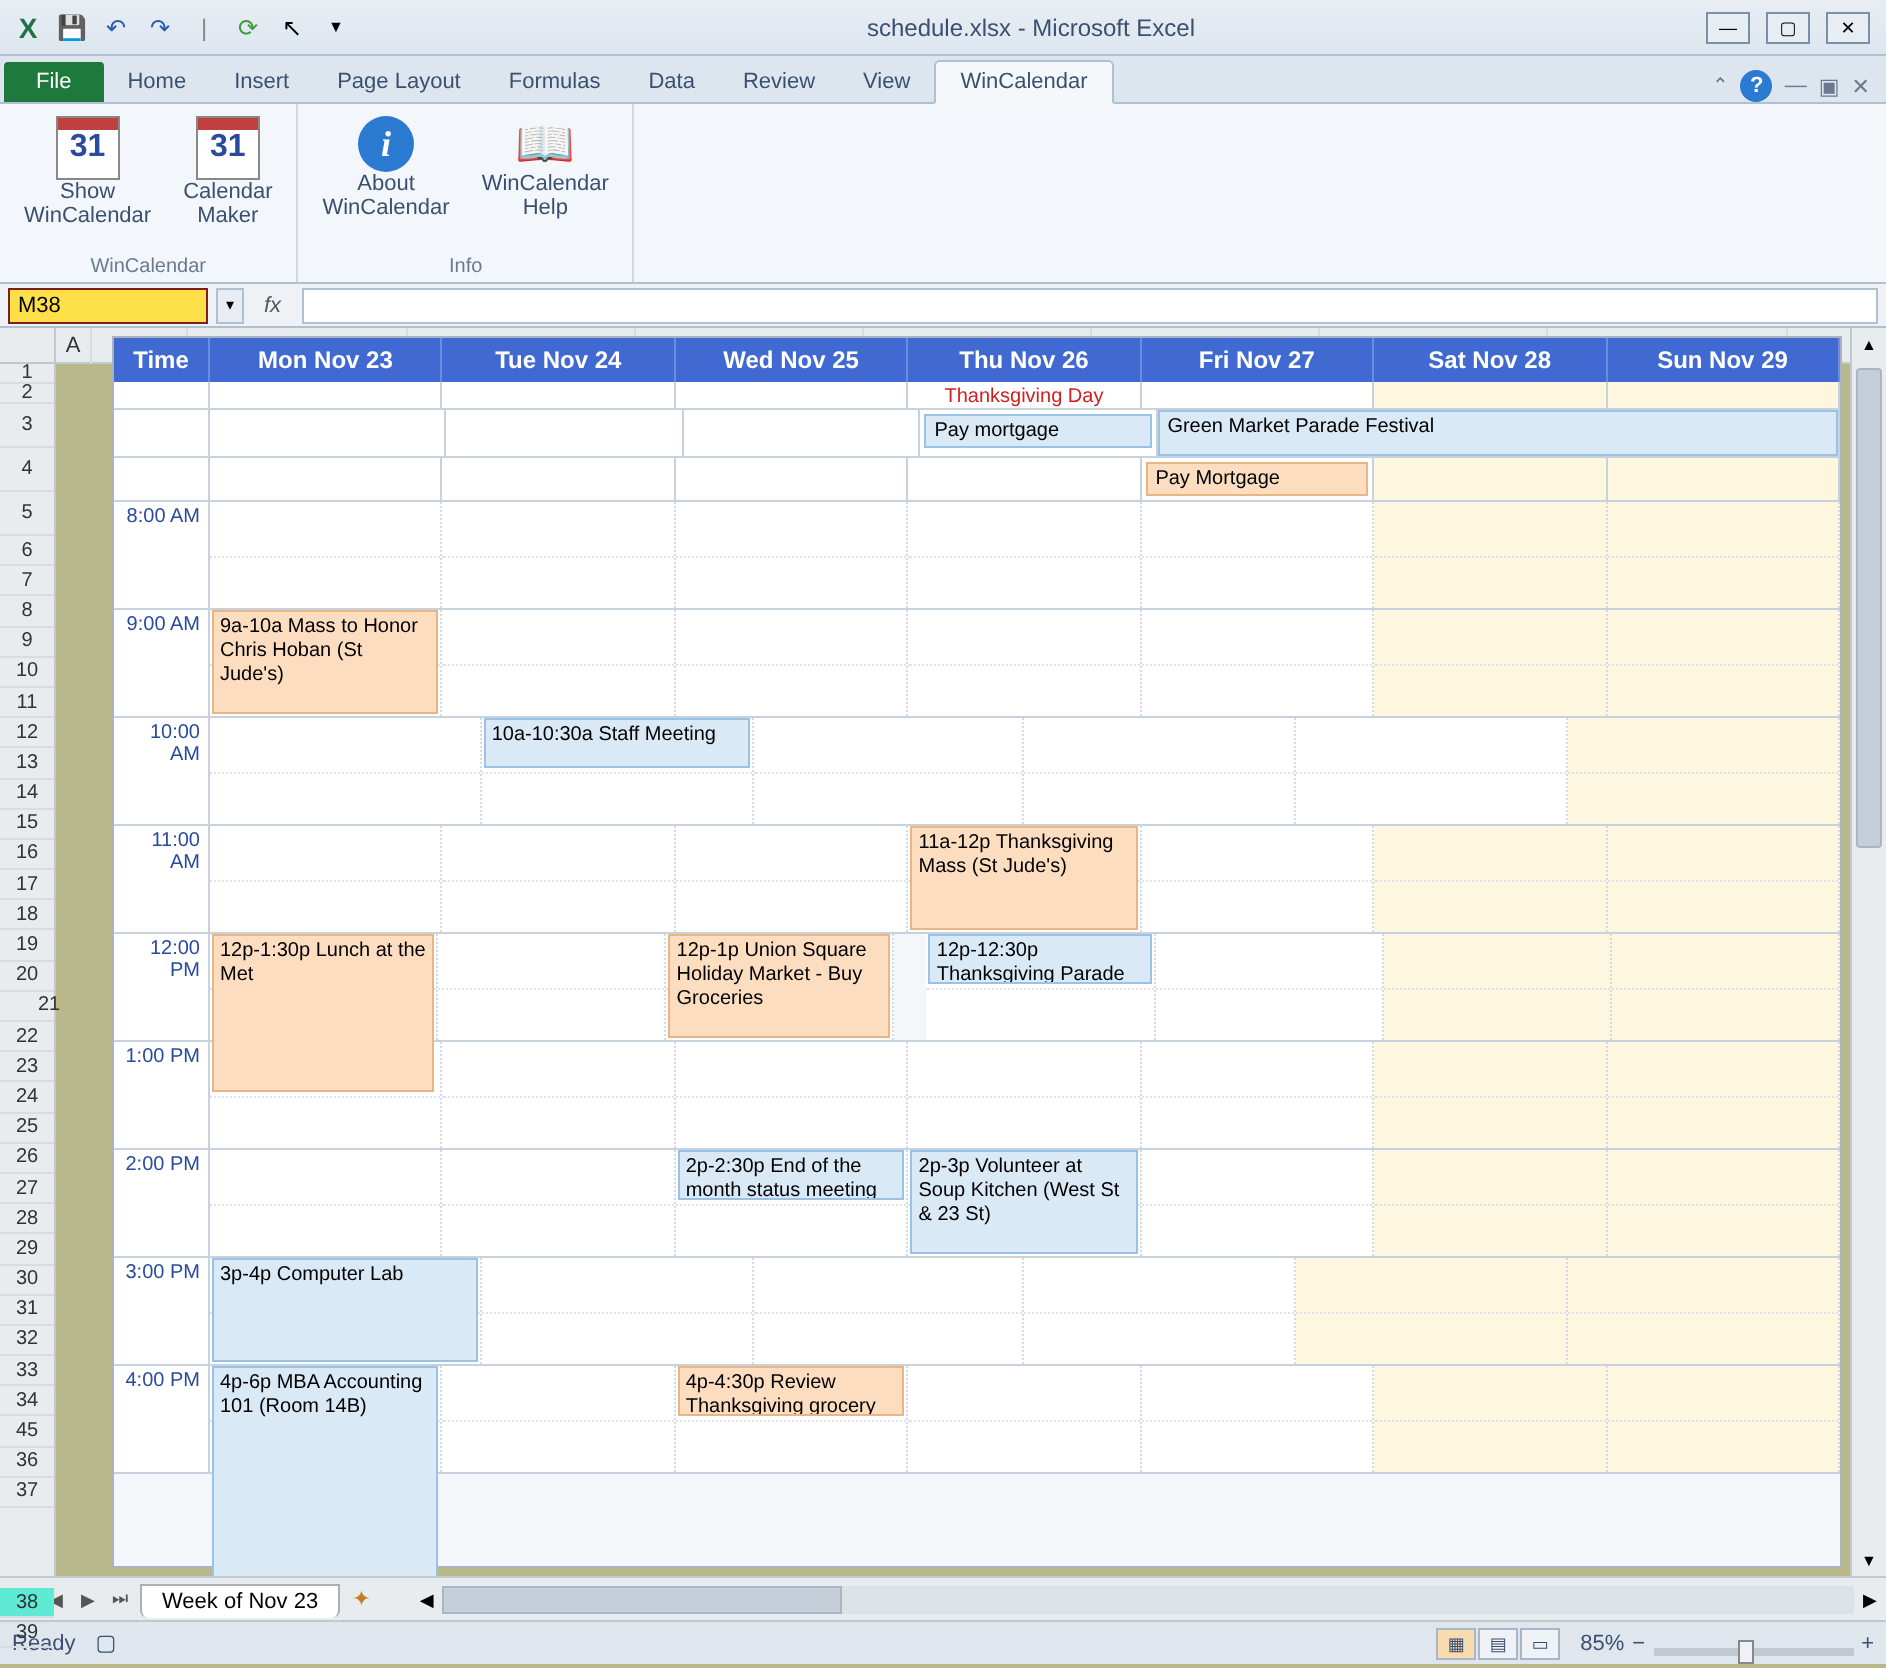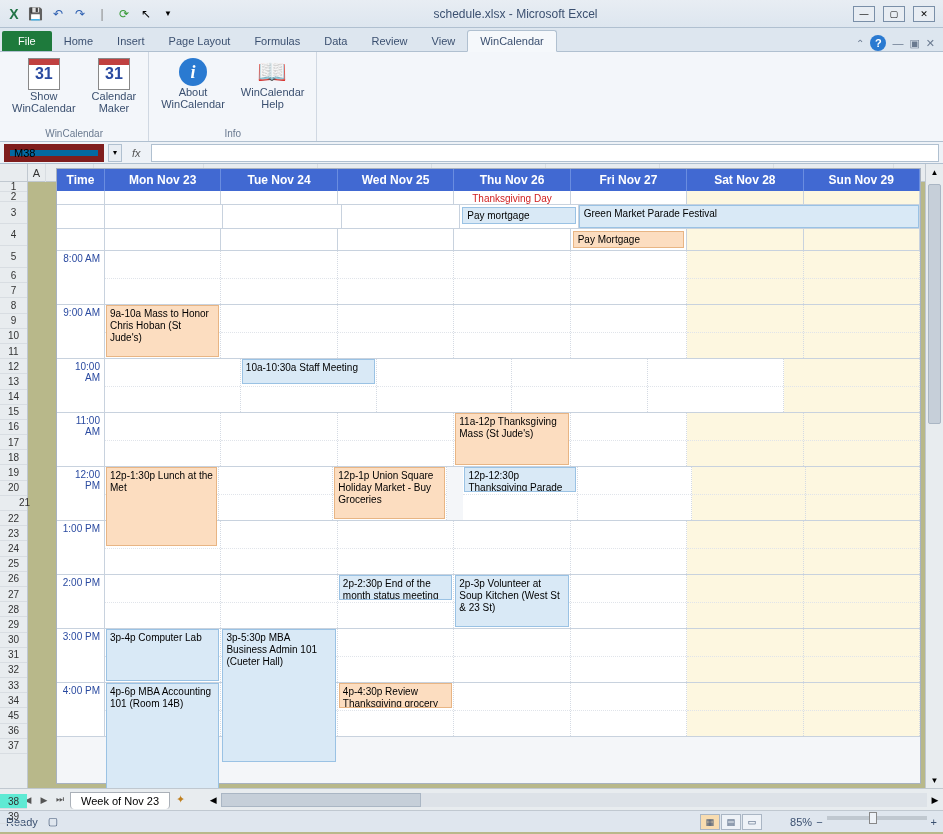--- a/index.html
+++ b/index.html
@@ -94,7 +94,7 @@
     display:flex; align-items:center; padding:0 4px; gap:4px;
   }
   .namebox {
-    width:100px; height:18px; background:#0369a1; border:6px solid #7f1d1d;
+    width:100px; height:18px; background:#fde047; border:1px solid #7f1d1d;
     font-size:11px; padding:0 4px; display:flex; align-items:center;
   }
   .namebox-dd { width:14px; height:18px; background:#e8edf3; border:1px solid #b0c0d0; display:flex;align-items:center;justify-content:center; font-size:8px;}

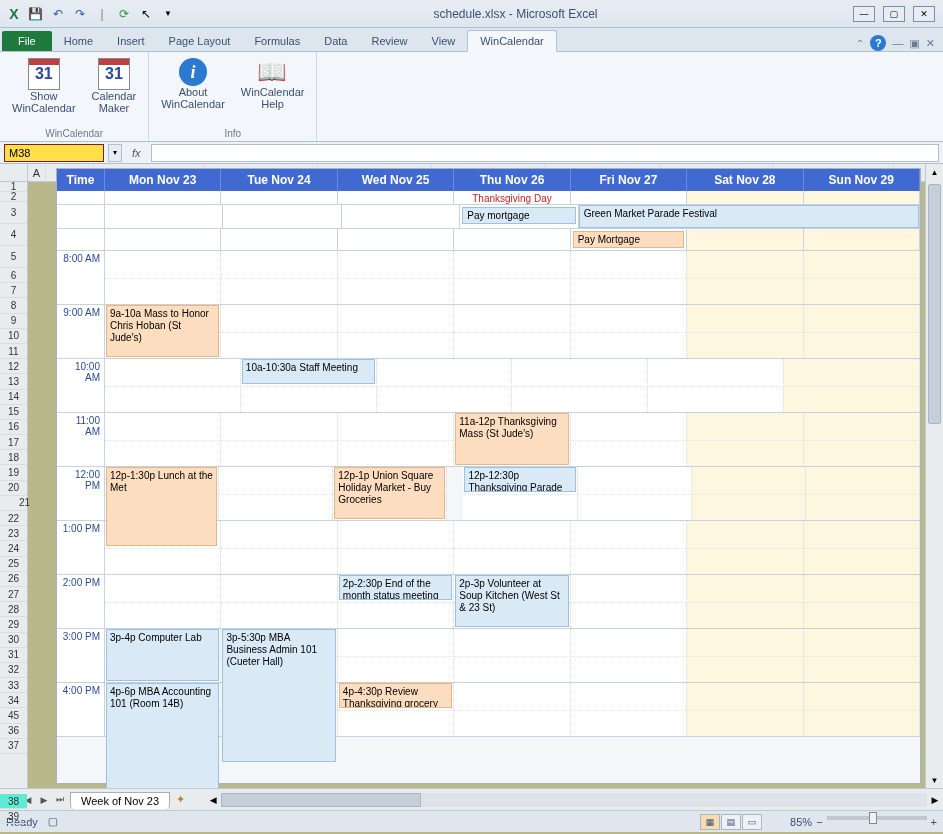--- a/index.html
+++ b/index.html
@@ -472,9 +472,6 @@
               <div class="daycol" style="overflow: visible;">
                 <div class="appt blue" style="top: 0px; height: 52px; z-index: 2;">3p-4p Computer Lab</div>
               </div>
-              <div class="daycol" style="overflow: visible;">
-                <div class="appt blue" style="top: 0px; height: 133px; z-index: 2;">3p-5:30p MBA Business Admin 101 (Cueter Hall)</div>
-              </div>
               <div class="daycol"></div>
               <div class="daycol"></div>
               <div class="daycol"></div>

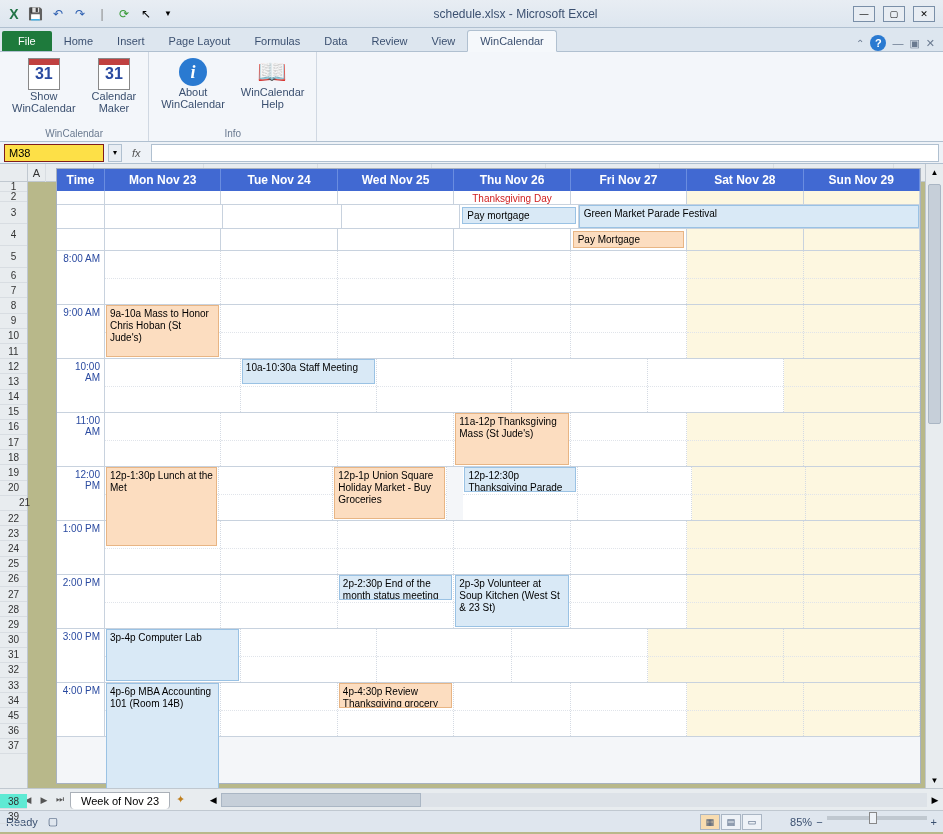--- a/index.html
+++ b/index.html
@@ -180,7 +180,7 @@
   .view-btns { display:flex; gap:1px; margin-right:10px;}
   .view-btn { width:20px;height:16px; border:1px solid #aab6c4; background:#eef2f7; display:flex;align-items:center;justify-content:center; font-size:9px;}
   .view-btn.active { background:#f8dcb0;}
-  .zoom { display:flex; align-items:flex-start; gap:4px;margin-left:18px;}
+  .zoom { display:flex; align-items:flex-end; gap:4px;}
   .zoom-slider { width:100px; height:4px; background:#c0c8d0; position:relative;}
   .zoom-slider .knob { position:absolute; left:42%; top:-4px; width:8px;height:12px; background:#eef2f7; border:1px solid #888;}
   .info-icon { width:28px;height:28px; border-radius:50%; background:#2a7ad1; color:#fff; display:flex;align-items:center;justify-content:center; font-size:18px; font-weight:bold; font-style:italic; font-family:serif;}

